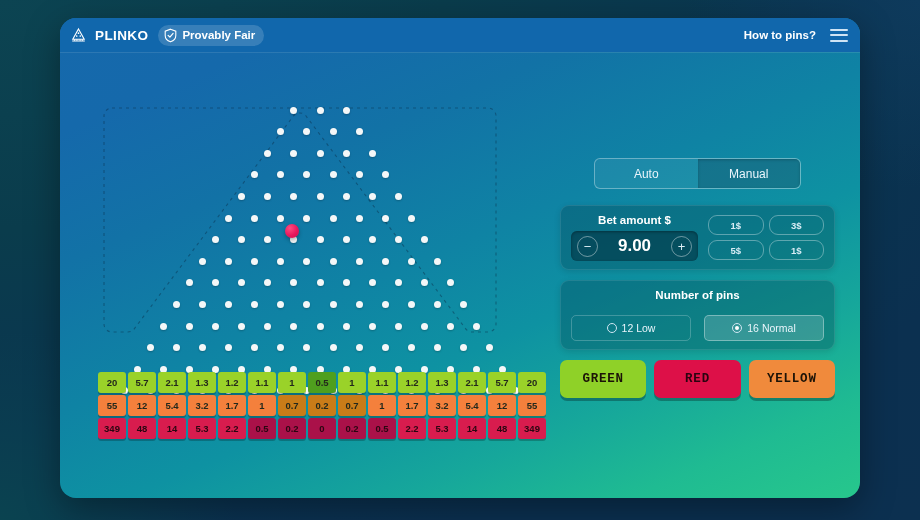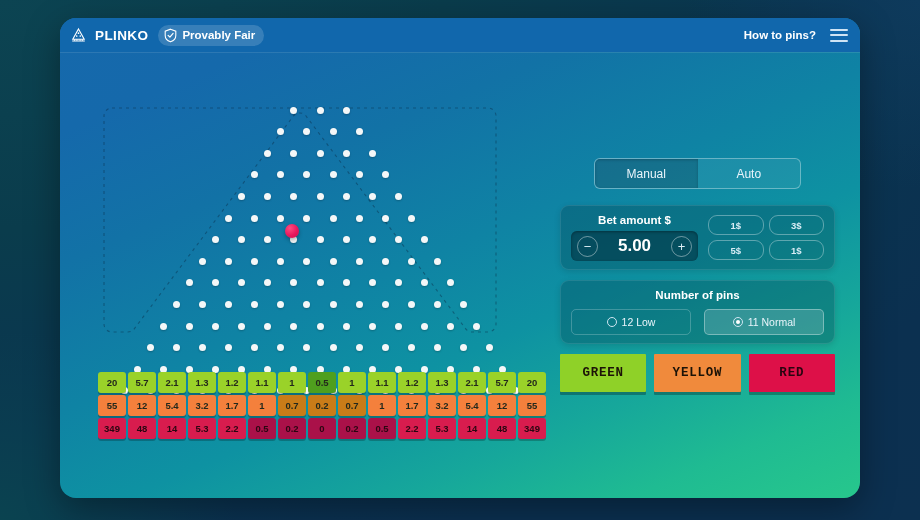--- a/index.html
+++ b/index.html
@@ -381,8 +381,8 @@
     <div id="controls">
 
       <div class="tabs">
+        <div class="tab">Auto</div>
         <div class="tab active">Manual</div>
-        <div class="tab">Auto</div>
       </div>
 
       <div class="card">

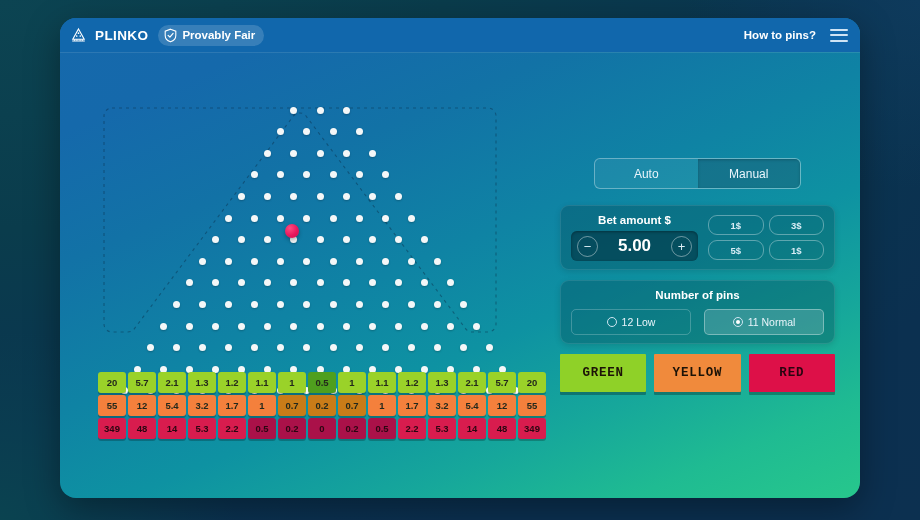--- a/index.html
+++ b/index.html
@@ -391,7 +391,7 @@
             <div class="bet-label">Bet amount $</div>
             <div class="bet-field">
               <span class="step">−</span>
-              <span class="bet-value" placeholder="0.00">5.00</span>
+              <span class="bet-value" placeholder="0.00">9.00</span>
               <span class="step">+</span>
             </div>
           </div>

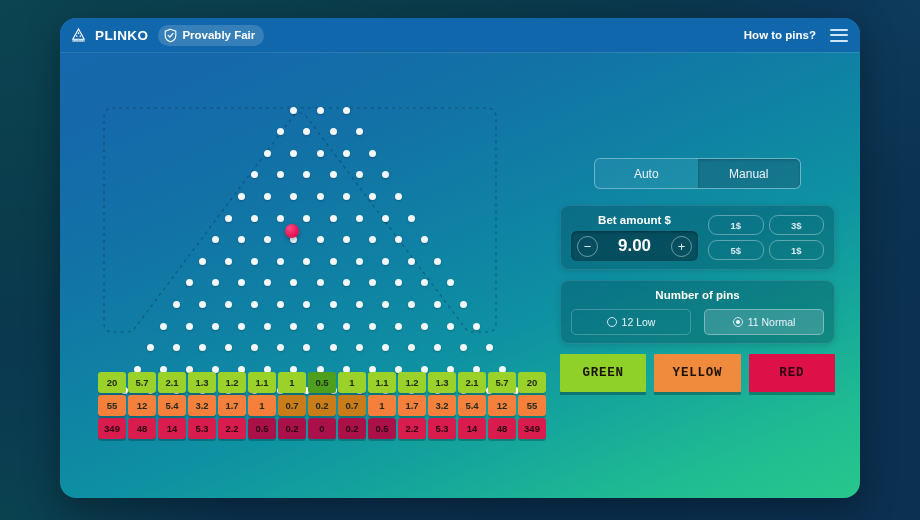--- a/index.html
+++ b/index.html
@@ -113,7 +113,7 @@
     display:flex;align-items:center;justify-content:center;
     color:#d8ecf5;font-size:9.5px;font-weight:700;
   }
-  .pins-label{text-align:center;color:#ffffff;font-size:11.5px;font-weight:700;margin-bottom:8px;}
+  .pins-label{text-align:center;color:#ffffff;font-size:11.5px;font-weight:700;margin-bottom:14px;}
   .pins-row{display:flex;gap:13px;border-radius:9px;}
   .pin-opt{
     flex:1;height:24px;border:1px solid rgba(255,255,255,.22);border-radius:5px;

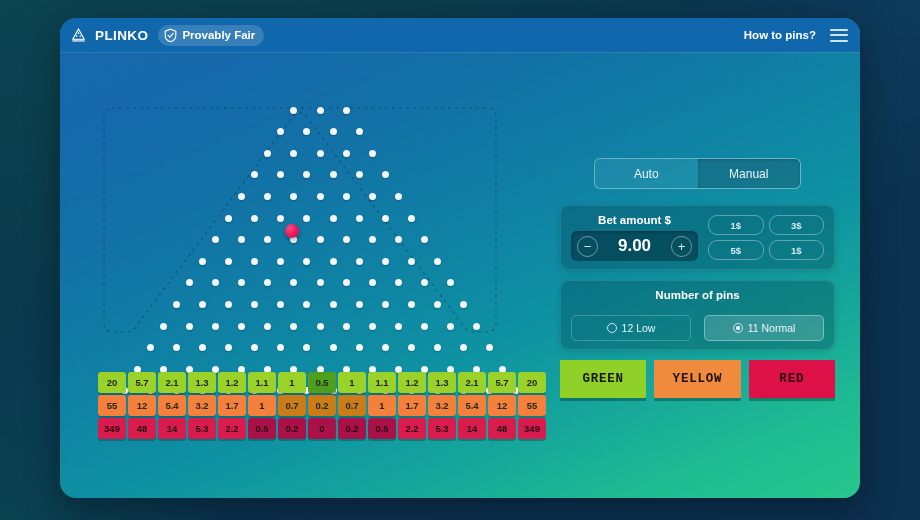--- a/index.html
+++ b/index.html
@@ -415,7 +415,7 @@
             <span class="radio">
                 <span class="dot"></span>
               </span>
-            <span>11 Normal</span>
+            <span>16 Normal</span>
           </div>
         </div>
       </div>

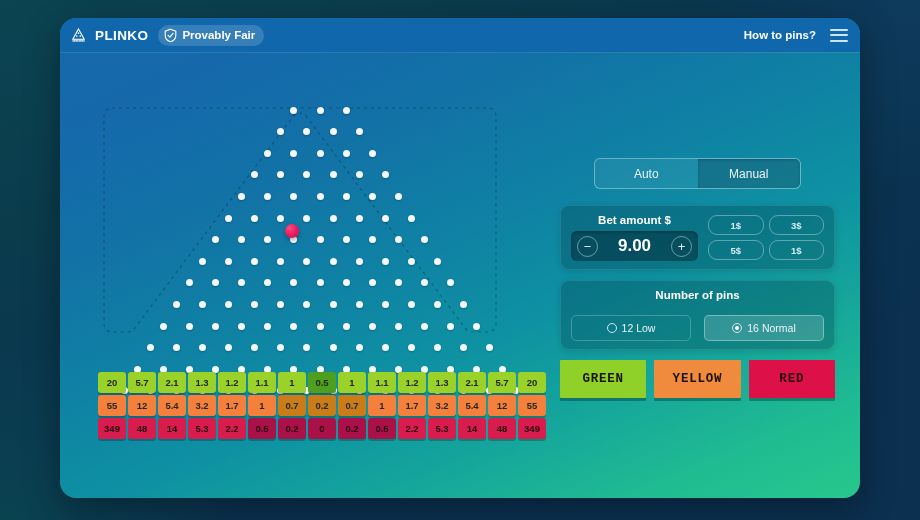--- a/index.html
+++ b/index.html
@@ -128,7 +128,7 @@
 
   .colors{display:flex;gap:8px;margin-top:4px;}
   .cbtn{
-    flex:1;height:38px;border-radius:1px;
+    flex:1;height:38px;border-radius:7px;
     display:flex;align-items:center;justify-content:center;
     font-family:"Liberation Mono",monospace;
     font-size:12.5px;font-weight:700;letter-spacing:.8px;

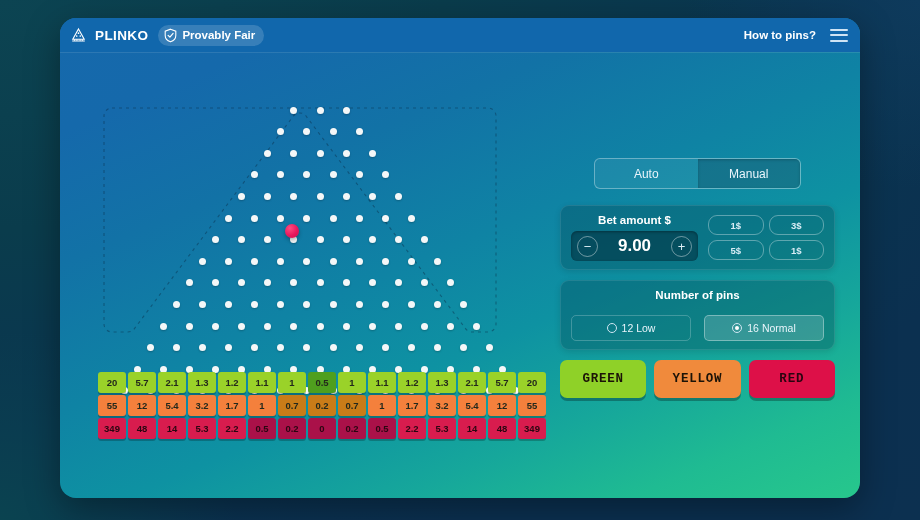--- a/index.html
+++ b/index.html
@@ -422,8 +422,8 @@
 
       <div class="colors">
         <div class="cbtn green" style="background: rgb(143, 209, 40);">GREEN</div>
+        <div class="cbtn red" style="background: rgb(221, 16, 72);">RED</div>
         <div class="cbtn yellow" style="background: rgb(240, 138, 60);">YELLOW</div>
-        <div class="cbtn red" style="background: rgb(221, 16, 72);">RED</div>
       </div>
 
     </div>

